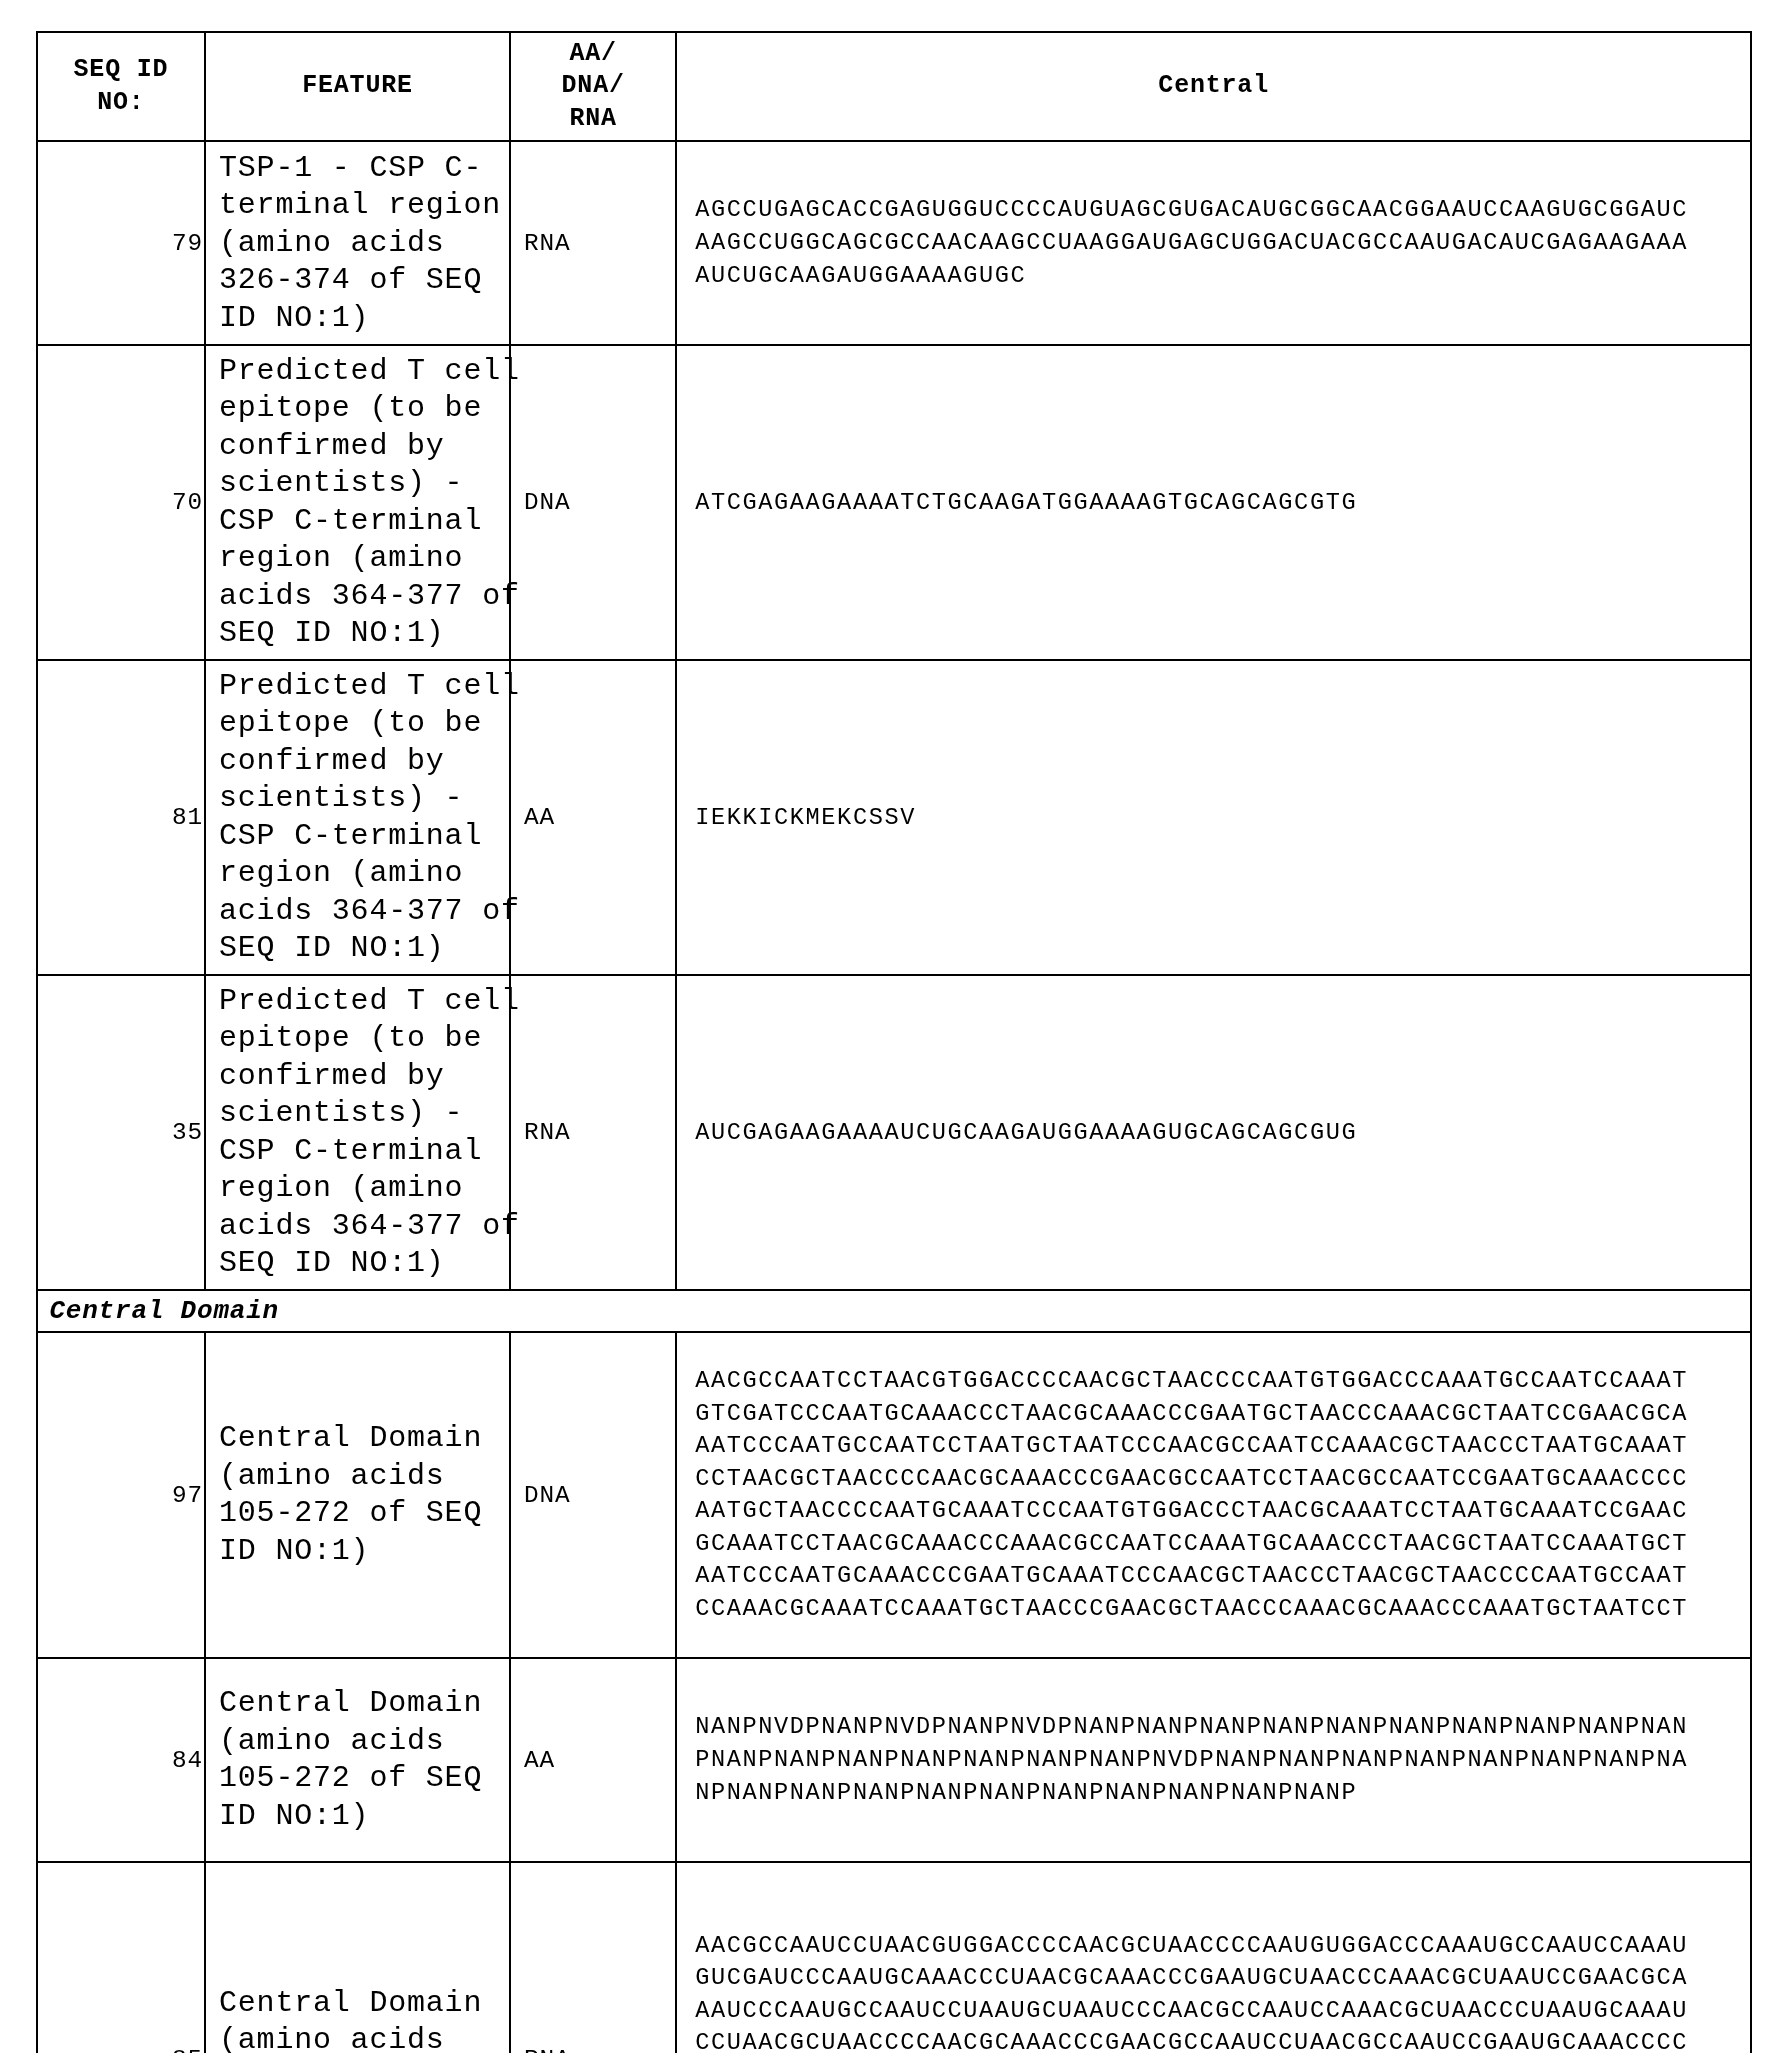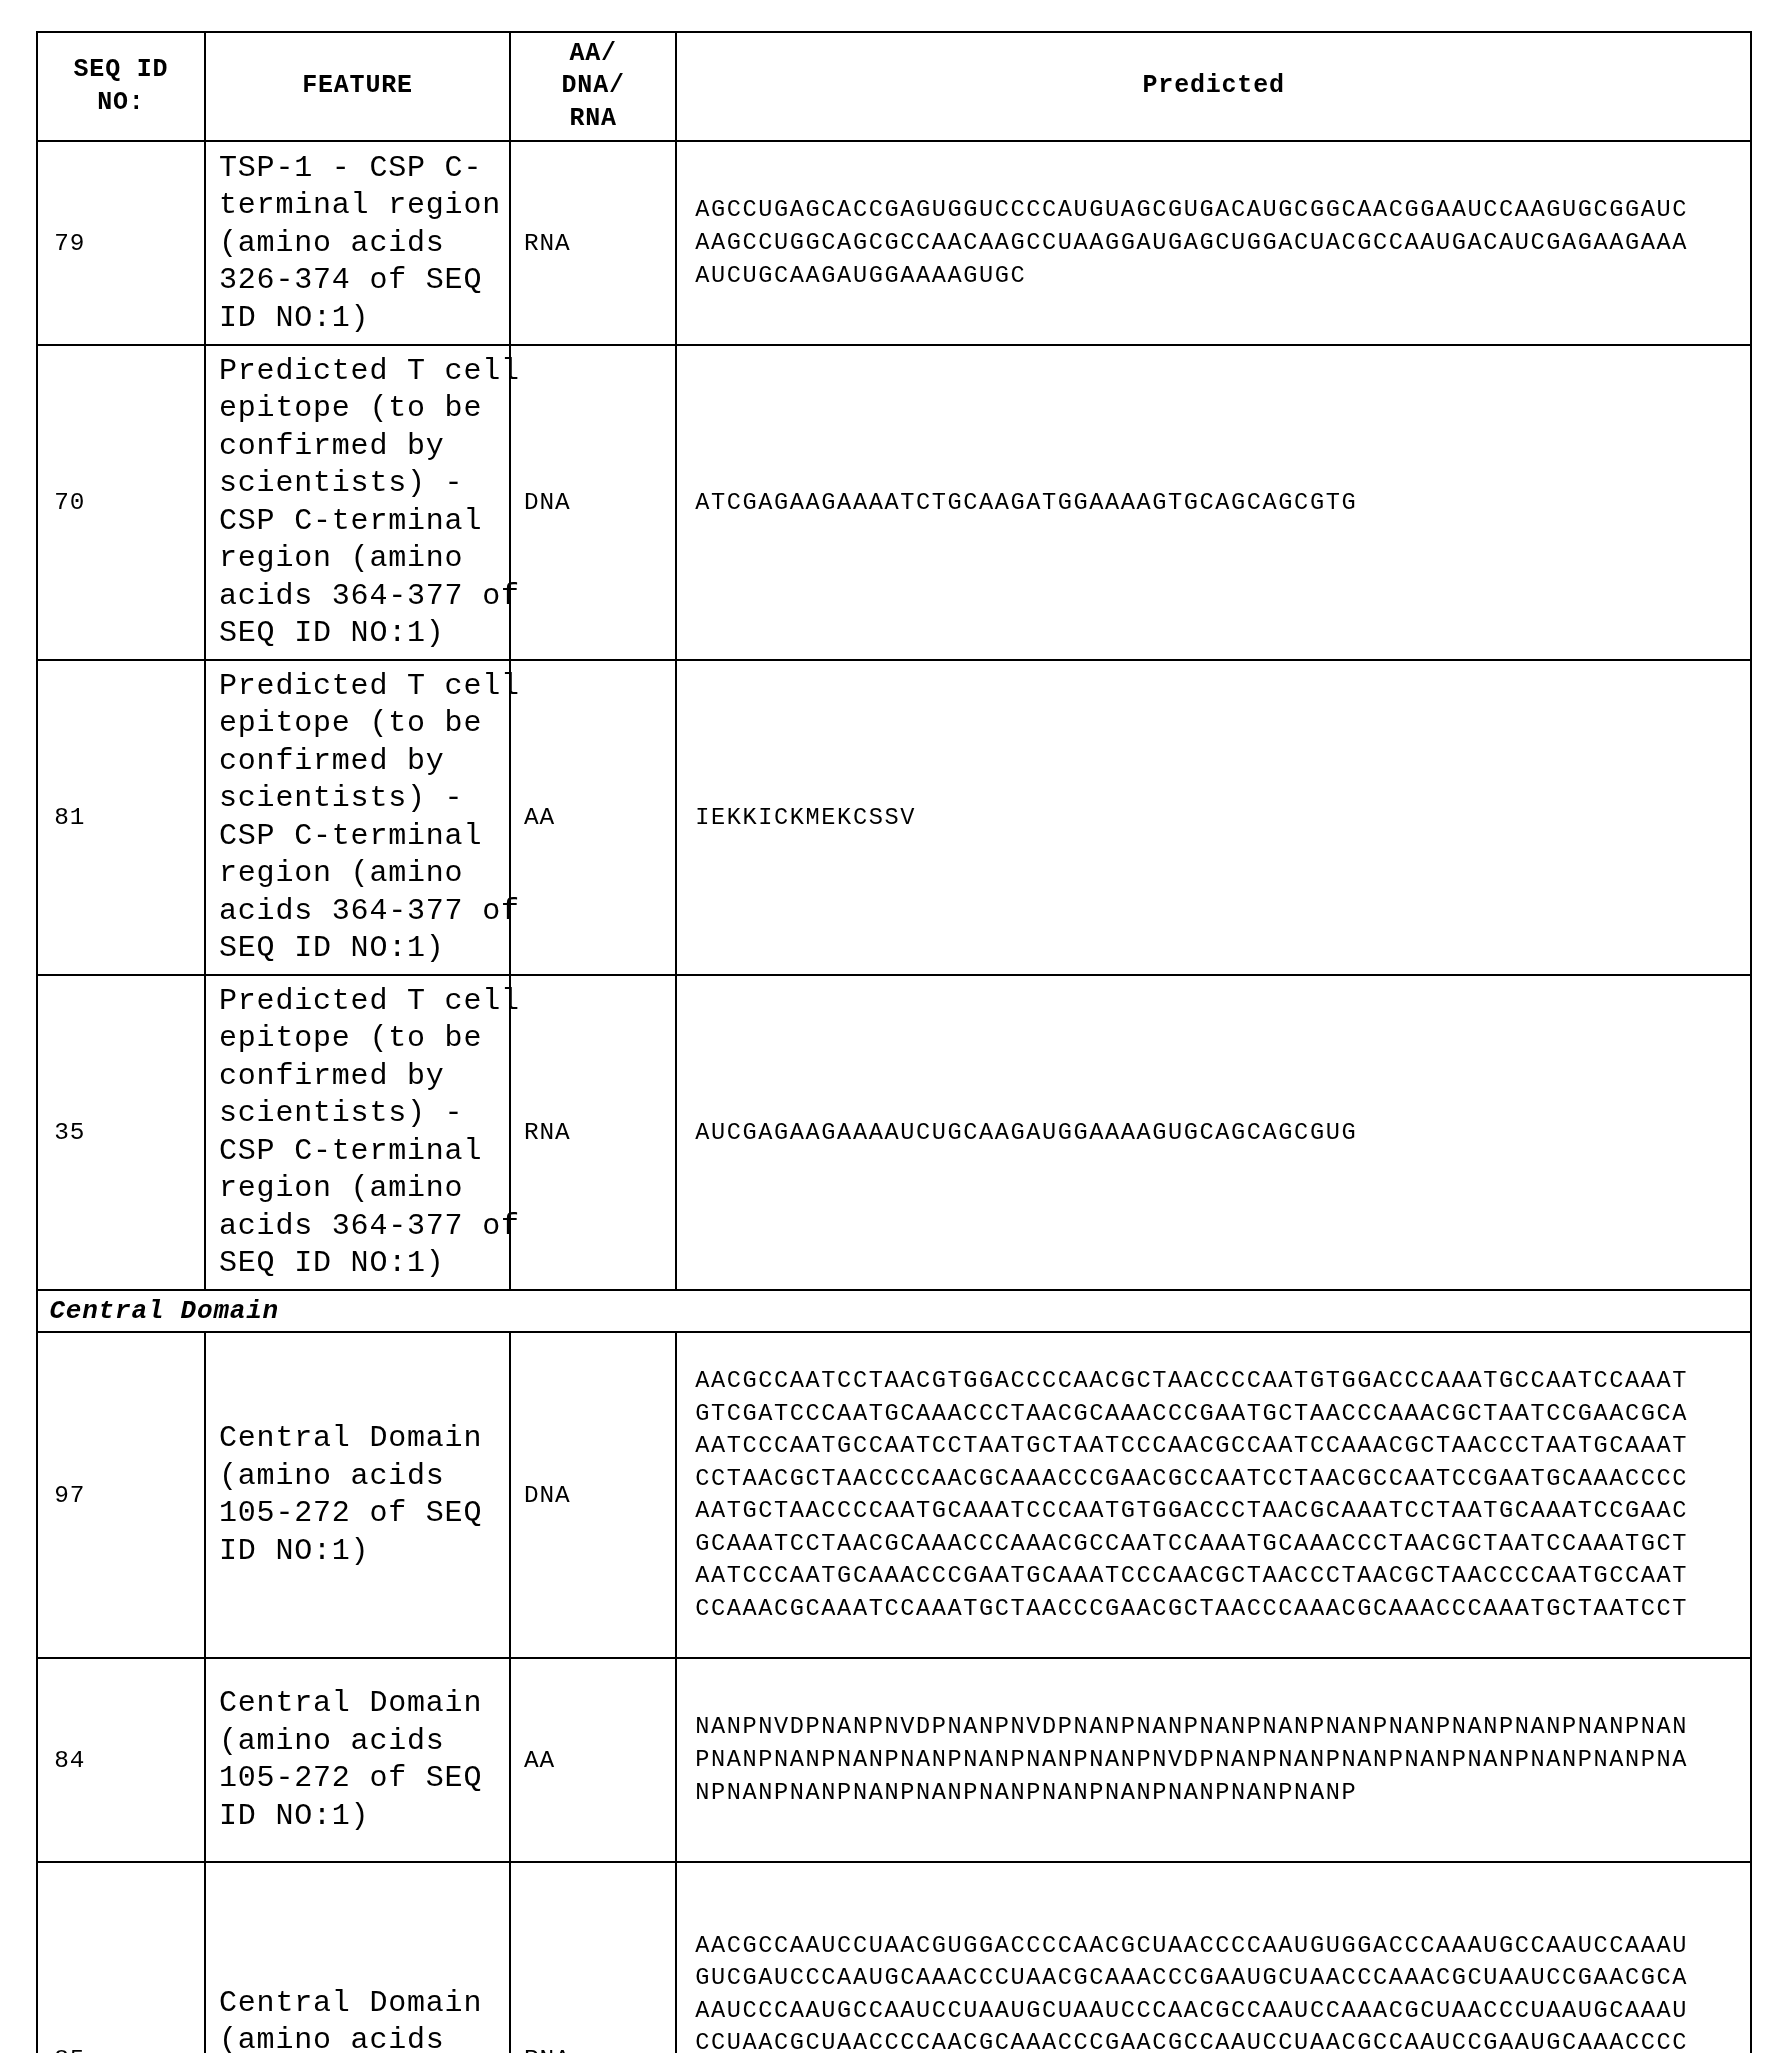--- a/index.html
+++ b/index.html
@@ -101,7 +101,7 @@
     <th>AA/
 DNA/
 RNA</th>
-    <th>Predicted</th>
+    <th>Central</th>
   </tr>
 
   <tr style="height:204px">

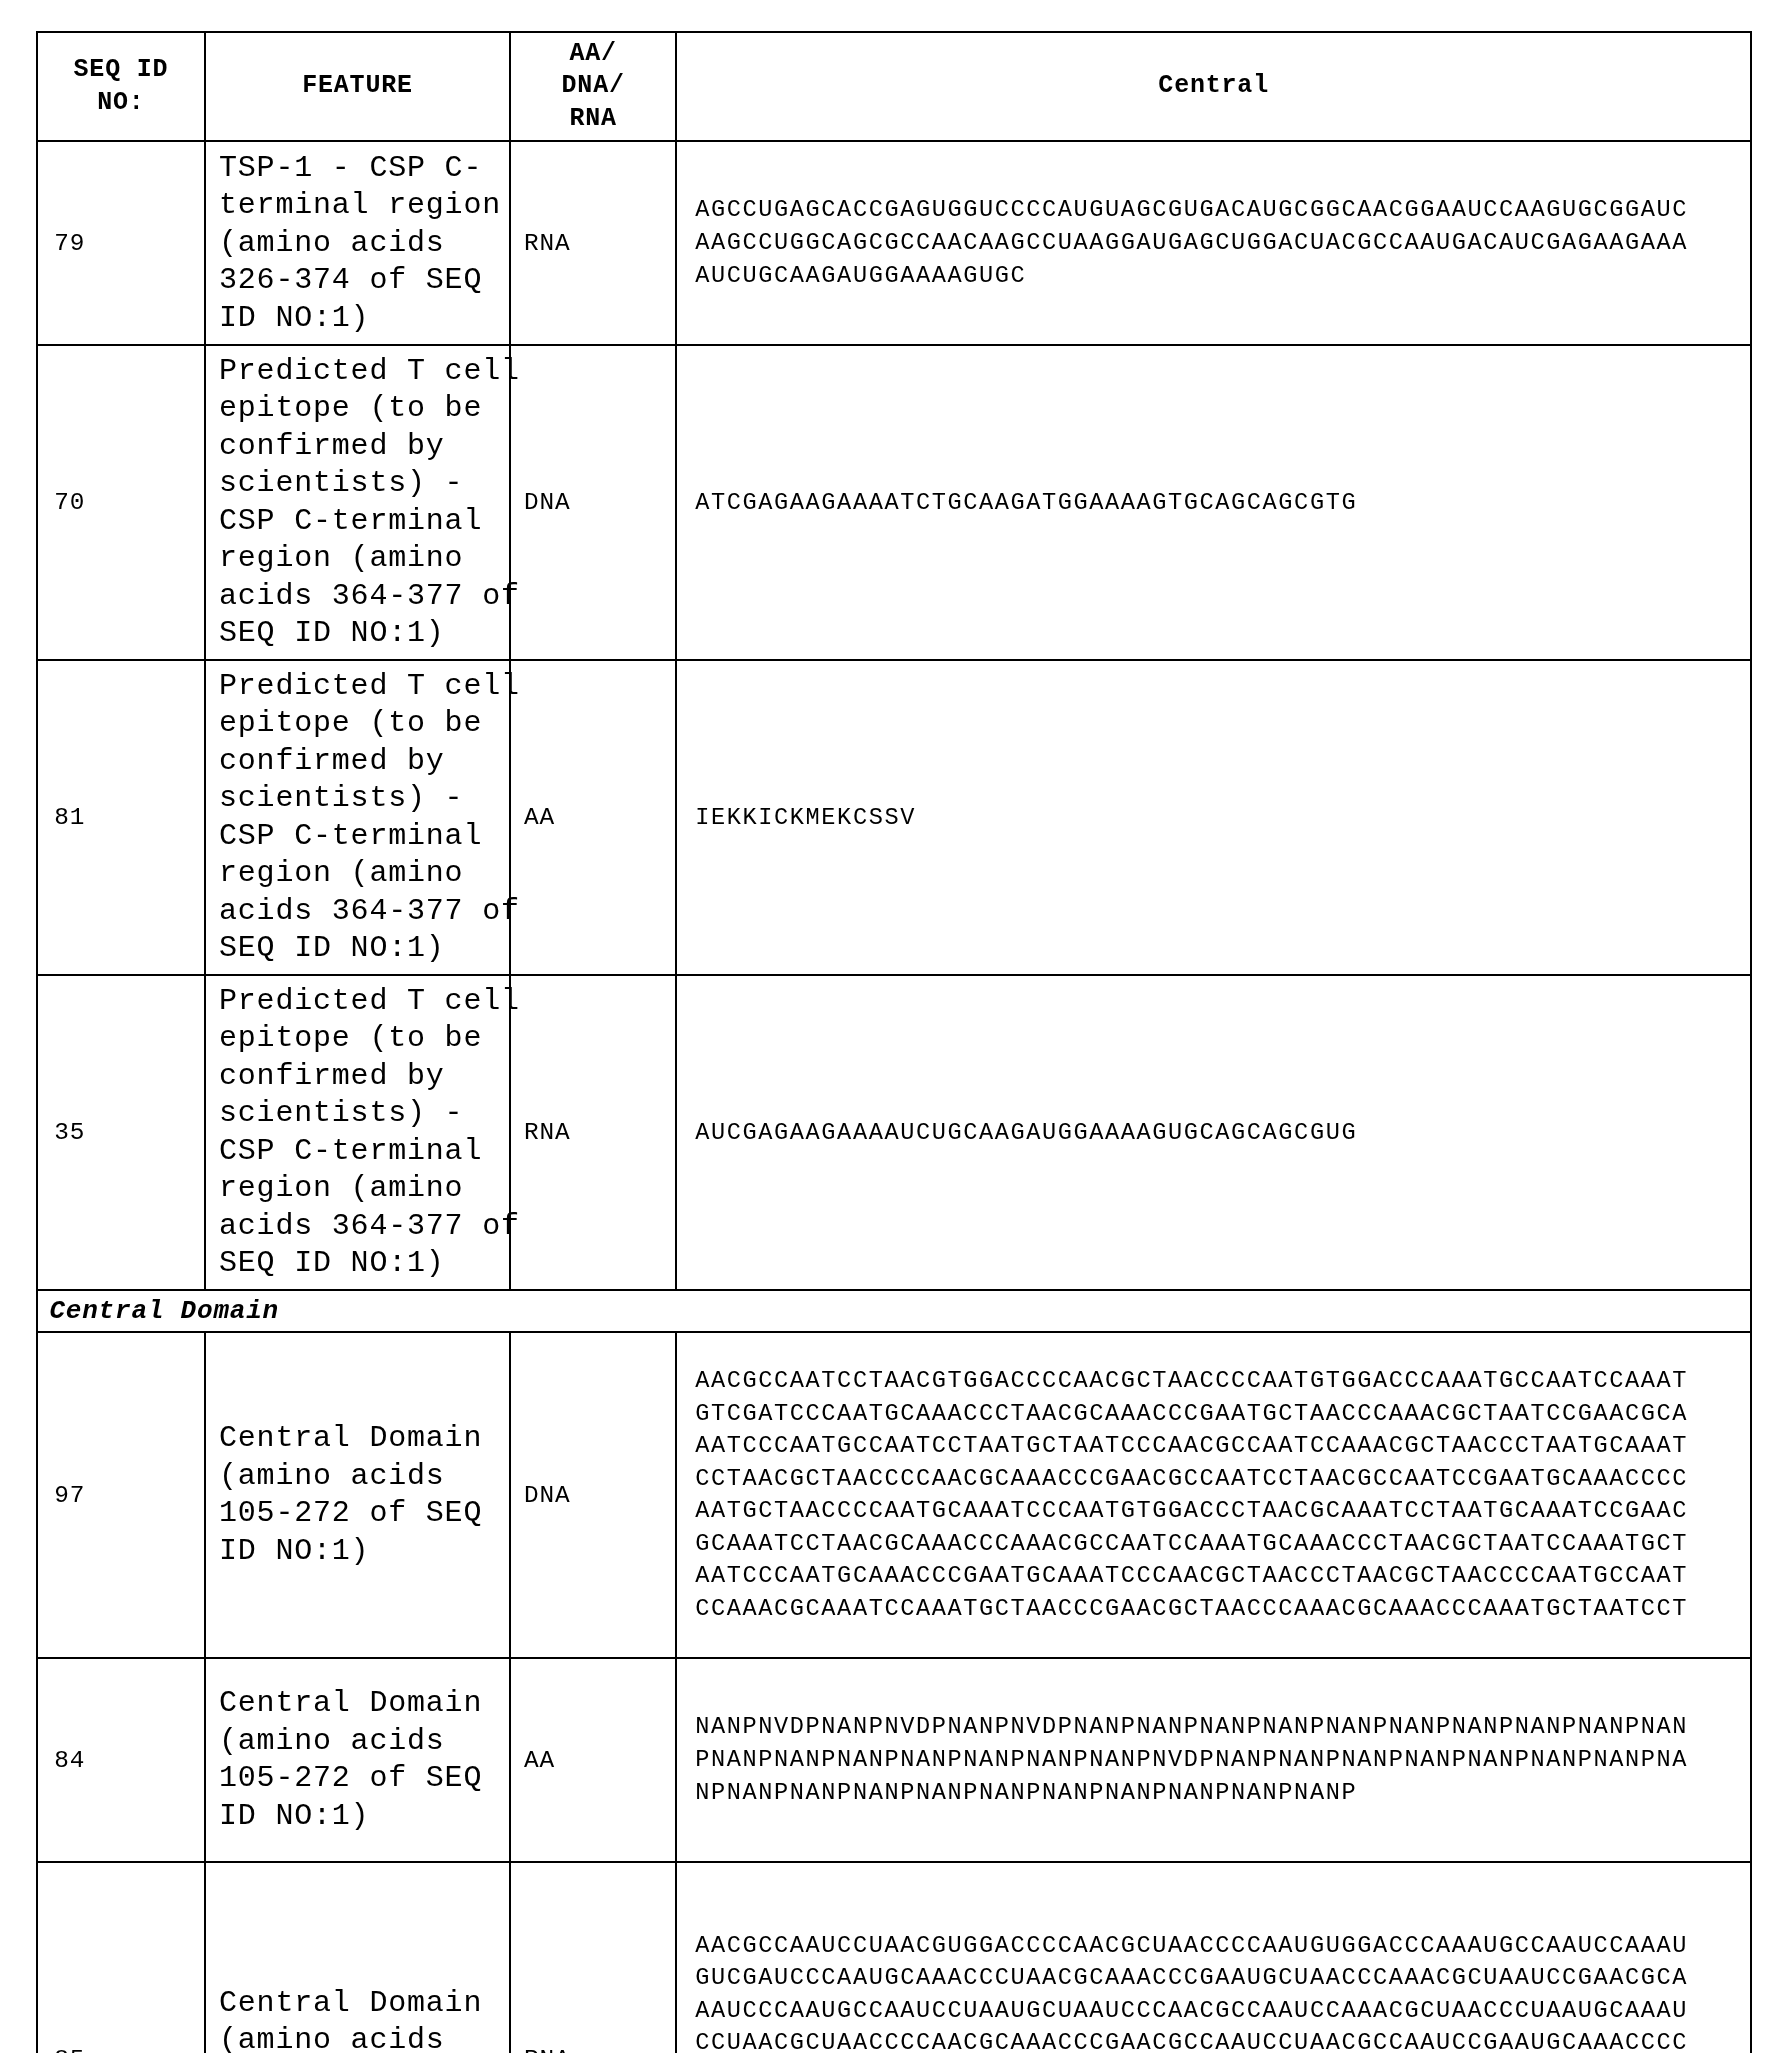--- a/index.html
+++ b/index.html
@@ -46,7 +46,7 @@
   td.c1 {
     font-size: 24.4px;
     vertical-align: middle;
-    text-align: left;
+    text-align: right;
     padding-left: 16.3px;
     letter-spacing: 0.8px;
   }

